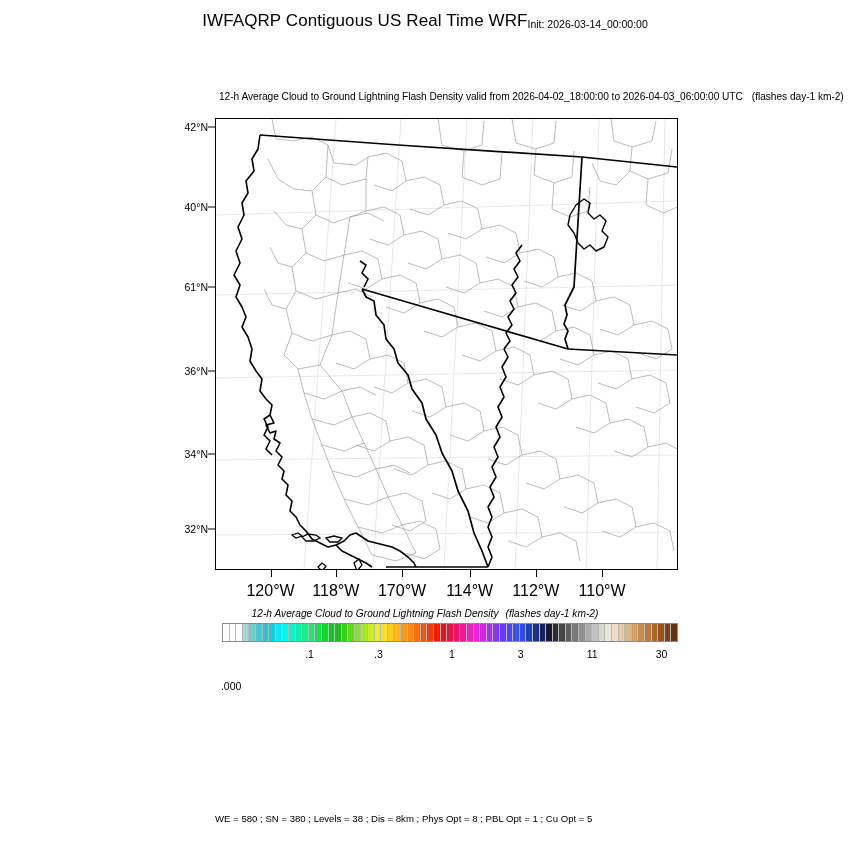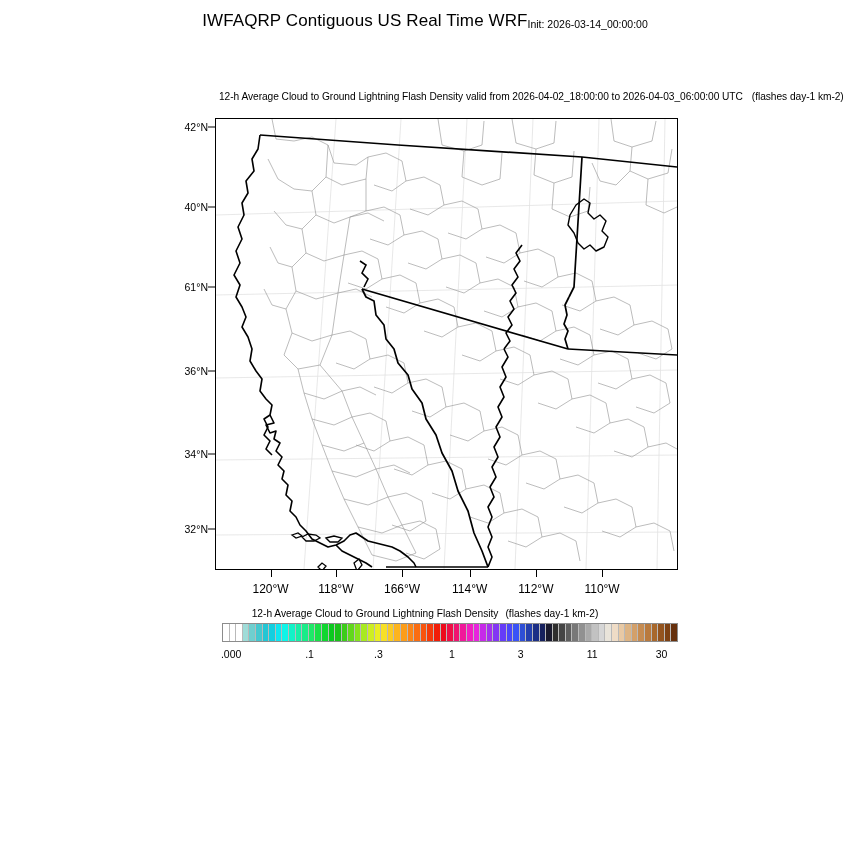--- a/index.html
+++ b/index.html
@@ -105,7 +105,7 @@
     position: absolute;
     top: 12px;
     transform: translateX(-50%);
-    font-size: 12px;
+    font-size: 16px;
     white-space: nowrap;
   }
 

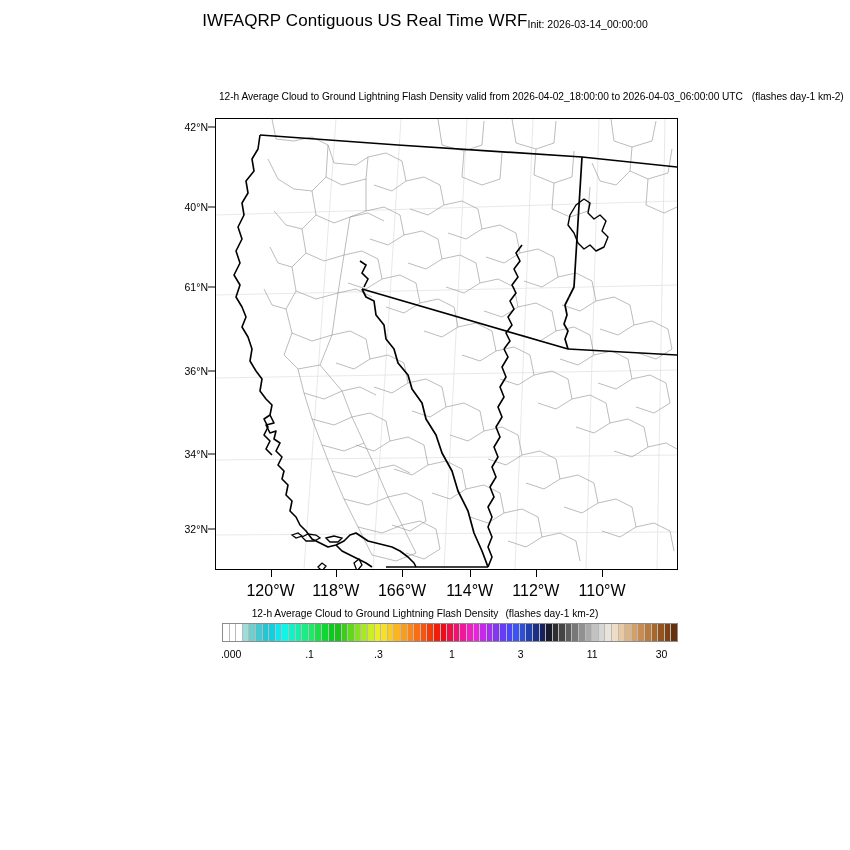--- a/index.html
+++ b/index.html
@@ -329,7 +329,7 @@
   <div class="xtick-mark" style="left:26.1%"></div>
   <div class="xtick-label" style="left:26.1%">118°W</div>
   <div class="xtick-mark" style="left:40.4%"></div>
-  <div class="xtick-label" style="left:40.4%">166°W</div>
+  <div class="xtick-label" style="left:40.4%">170°W</div>
   <div class="xtick-mark" style="left:55.0%"></div>
   <div class="xtick-label" style="left:55.0%">114°W</div>
   <div class="xtick-mark" style="left:69.3%"></div>

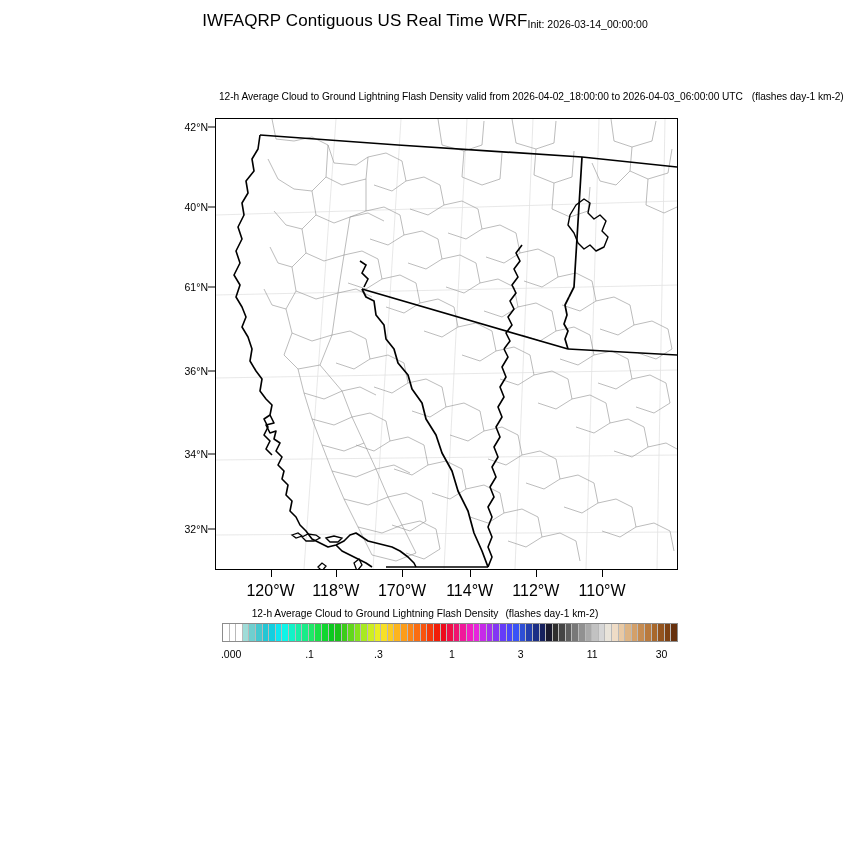--- a/index.html
+++ b/index.html
@@ -118,6 +118,7 @@
     text-align: center;
     font-size: 10.2px;
     white-space: nowrap;
+    font-style: italic;
   }
   #colorbar-title .cb-units { padding-left: 7px; }
 

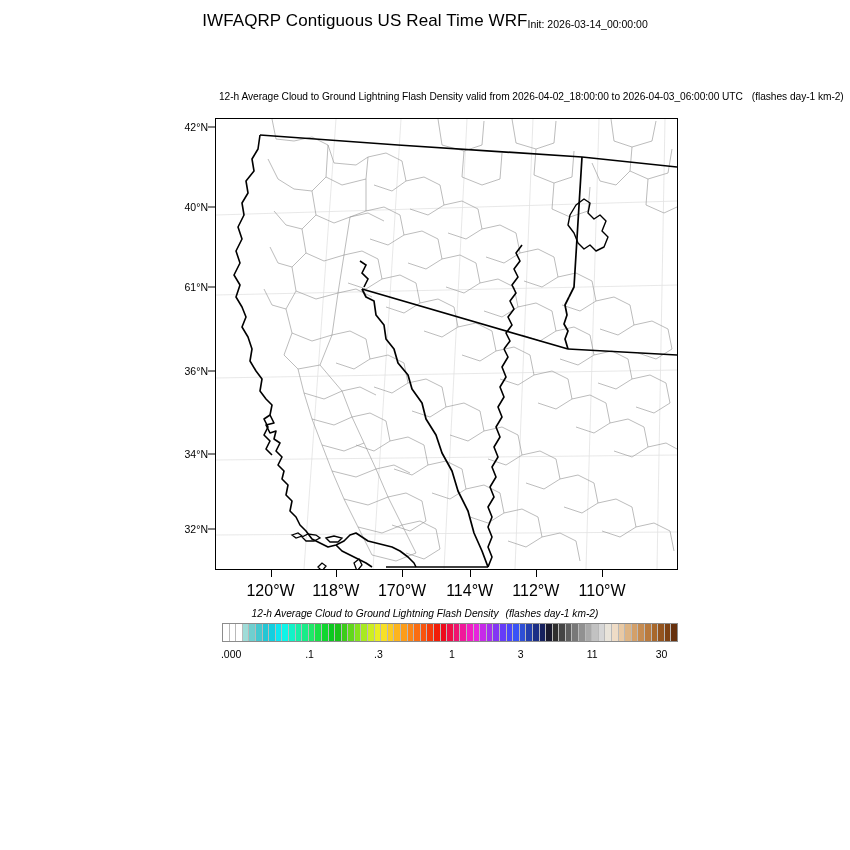--- a/index.html
+++ b/index.html
@@ -416,7 +416,7 @@
   </div>
 
 <div id="colorbar-ticks">
-    <div class="cb-tick-label" style="left: 2%;">.000</div>
+    <div class="cb-tick-label" style="left: 2%; margin-top: 32px;">.000</div>
     <div class="cb-tick-label" style="left: 19.2%;">.1</div>
     <div class="cb-tick-label" style="left: 34.3%;">.3</div>
     <div class="cb-tick-label" style="left: 50.4%;">1</div>

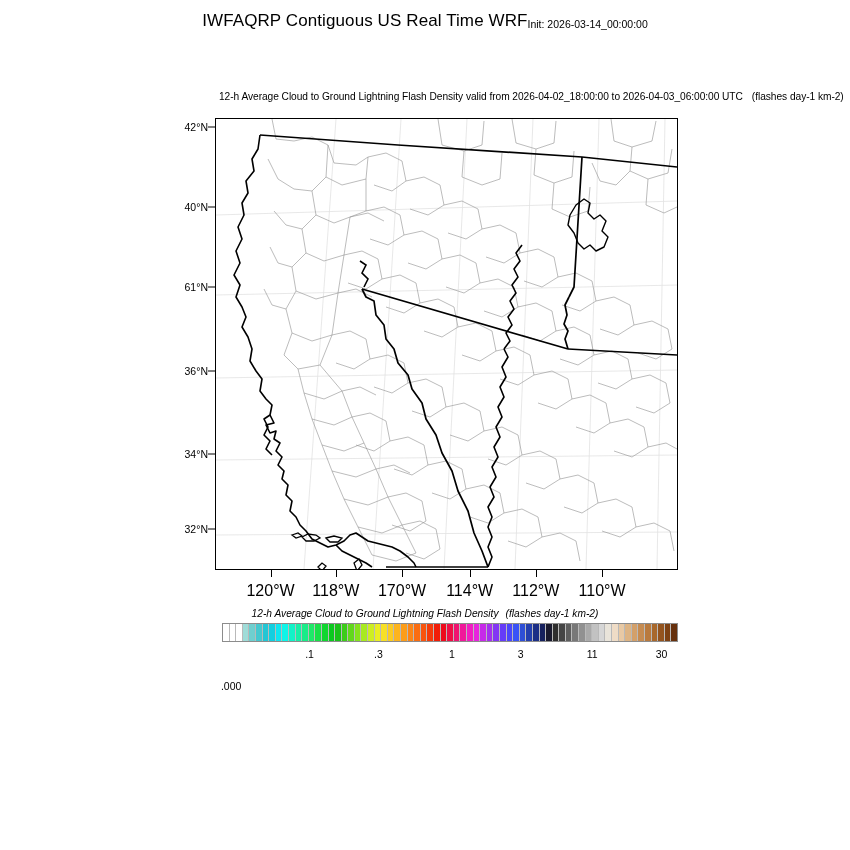--- a/index.html
+++ b/index.html
@@ -426,6 +426,7 @@
   </div>
 
 <div id="footer">
+  <div>WE = 580 ; SN = 380 ; Levels = 38 ; Dis = 8km ; Phys Opt = 8 ; PBL Opt = 1 ; Cu Opt = 5</div>
 </div>
 
 </body></html>

